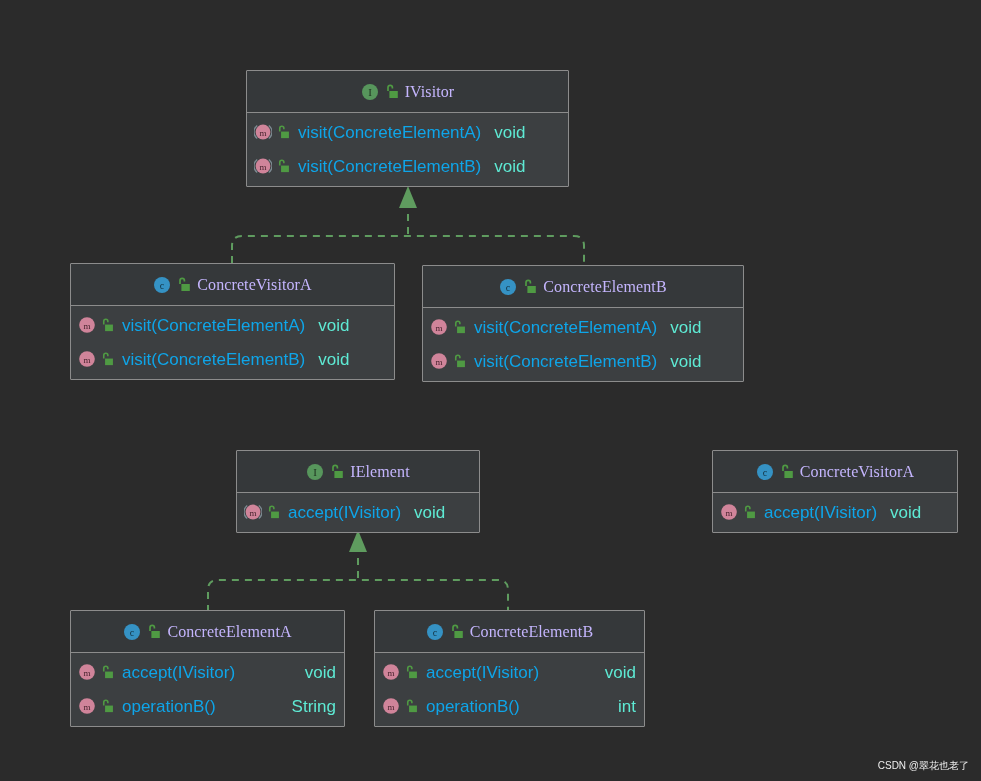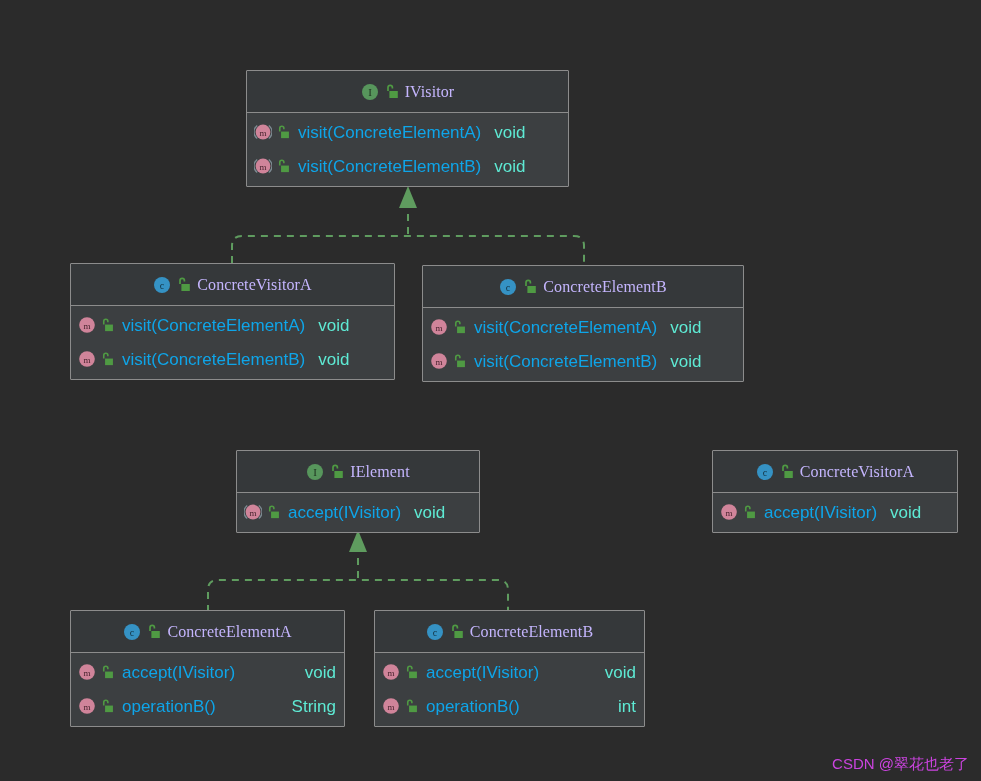--- a/index.html
+++ b/index.html
@@ -99,8 +99,8 @@
     position: absolute;
     right: 12px;
     bottom: 10px;
-    color: #d946ef;
-    font-size: 15px;
+    color: #ffffff;
+    font-size: 10px;
     line-height: 1;
     opacity: 0.92;
     white-space: nowrap;

